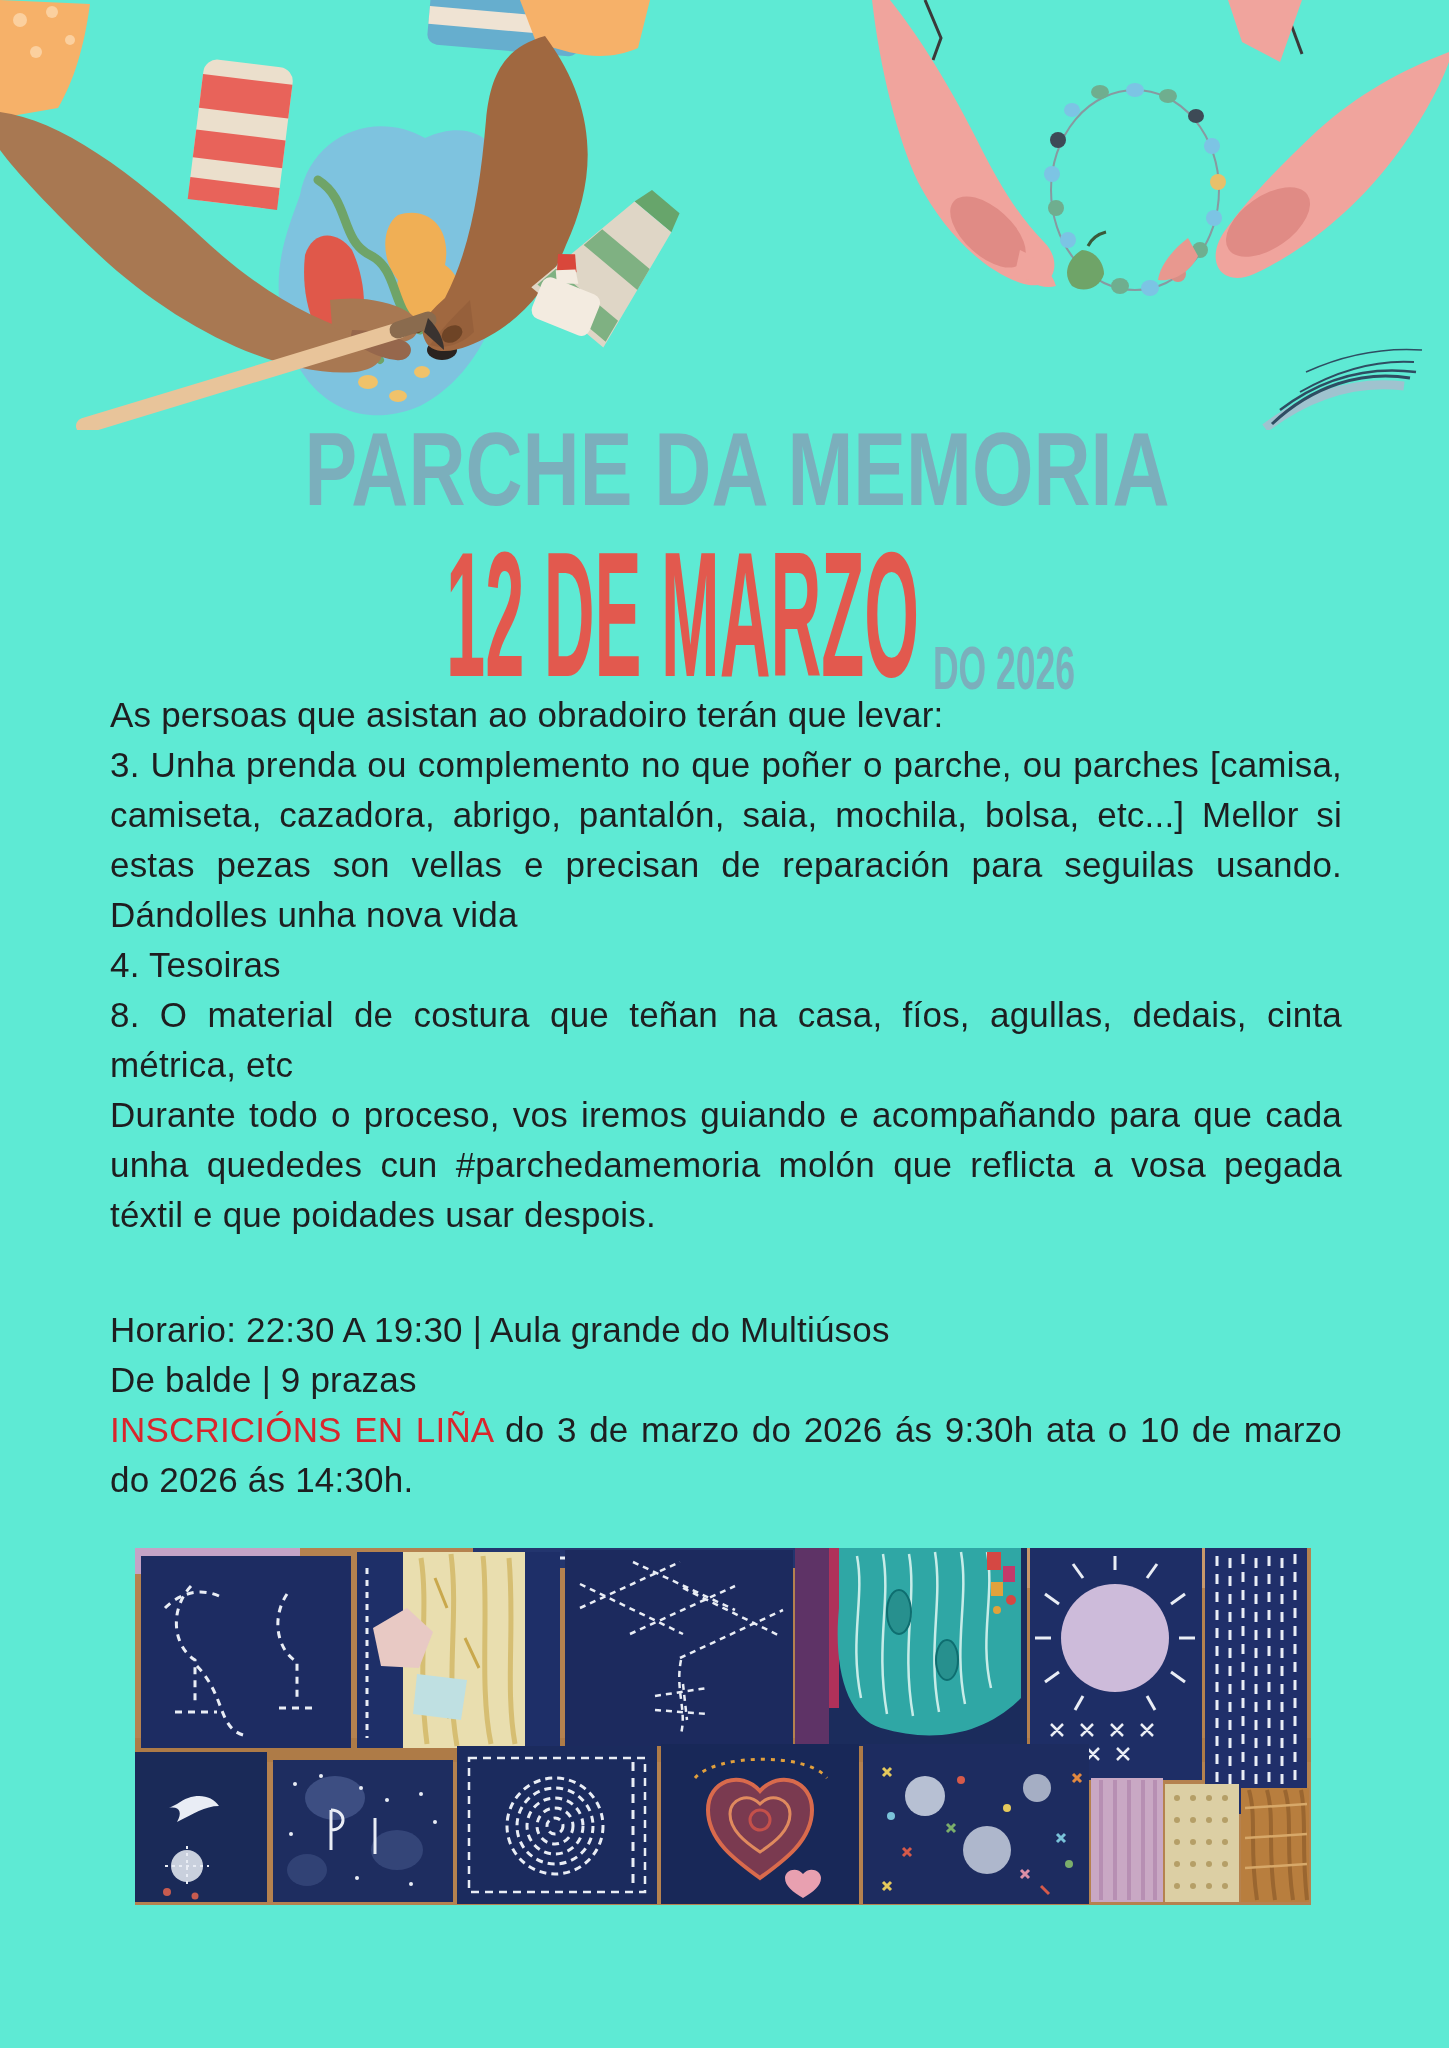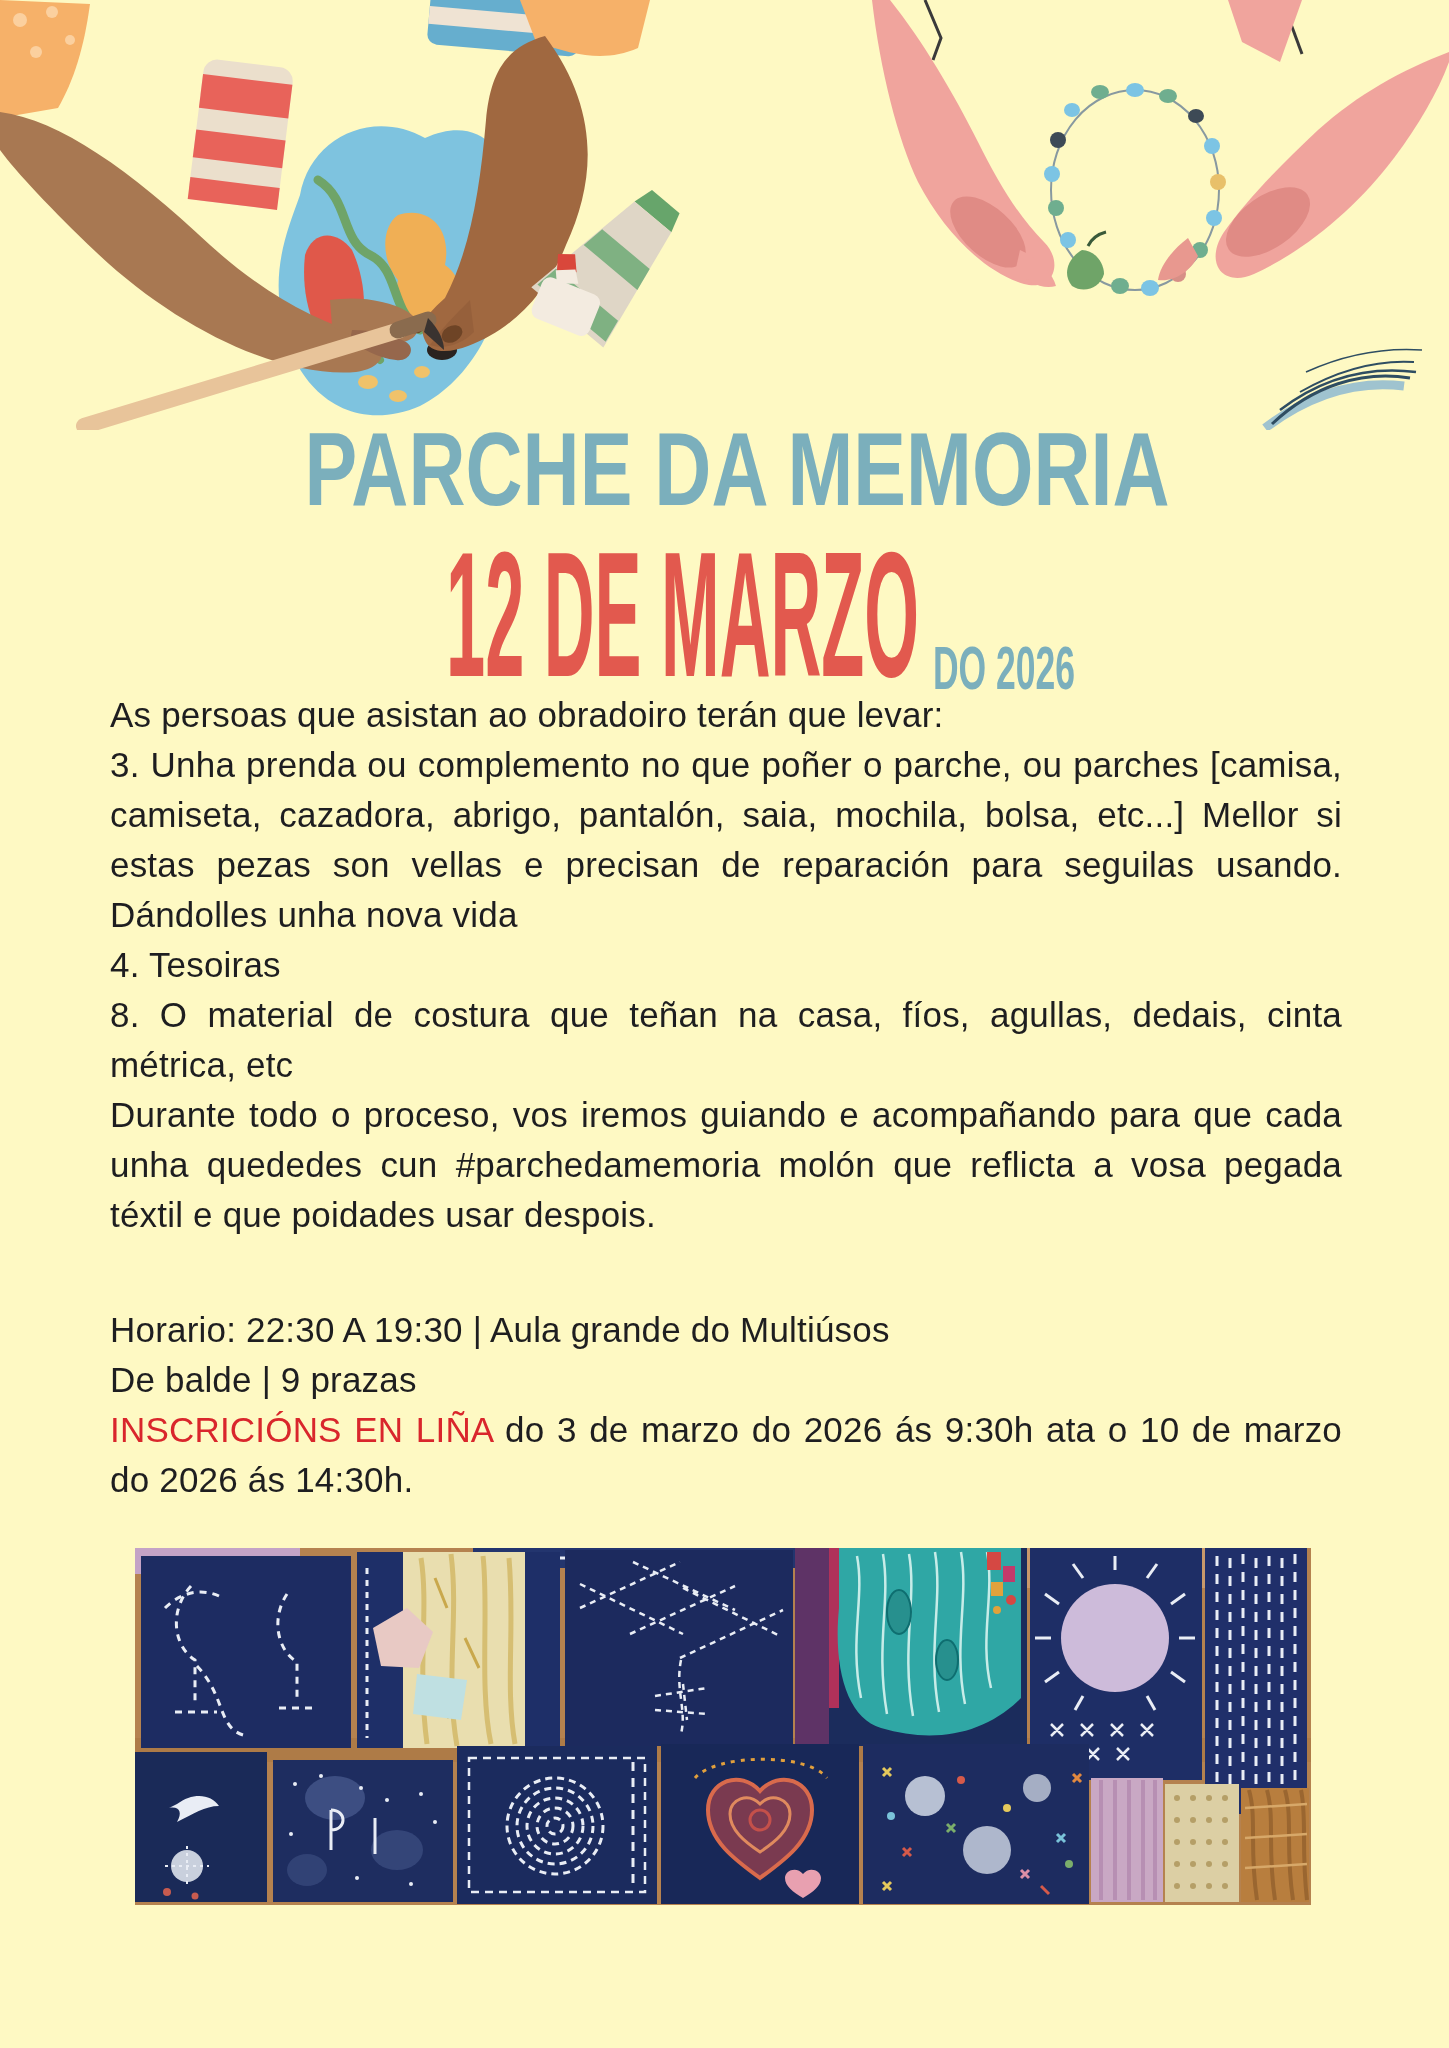--- a/index.html
+++ b/index.html
@@ -3,7 +3,7 @@
 <meta charset="utf-8">
 <style>
   html,body{margin:0;padding:0;background:#FAF0E7;}
-  .page{position:relative;width:1449px;height:2048px;margin:0 auto;background:#fef9c3;overflow:hidden;
+  .page{position:relative;width:1449px;height:2048px;margin:0 auto;background:#5eead4;overflow:hidden;
         font-family:"Liberation Sans","DejaVu Sans",sans-serif;color:#1E1E20;}
   .illustration{position:absolute;top:0;left:0;width:1449px;height:430px;}
   .header-svg{position:absolute;top:420px;left:0;width:1449px;height:290px;}

